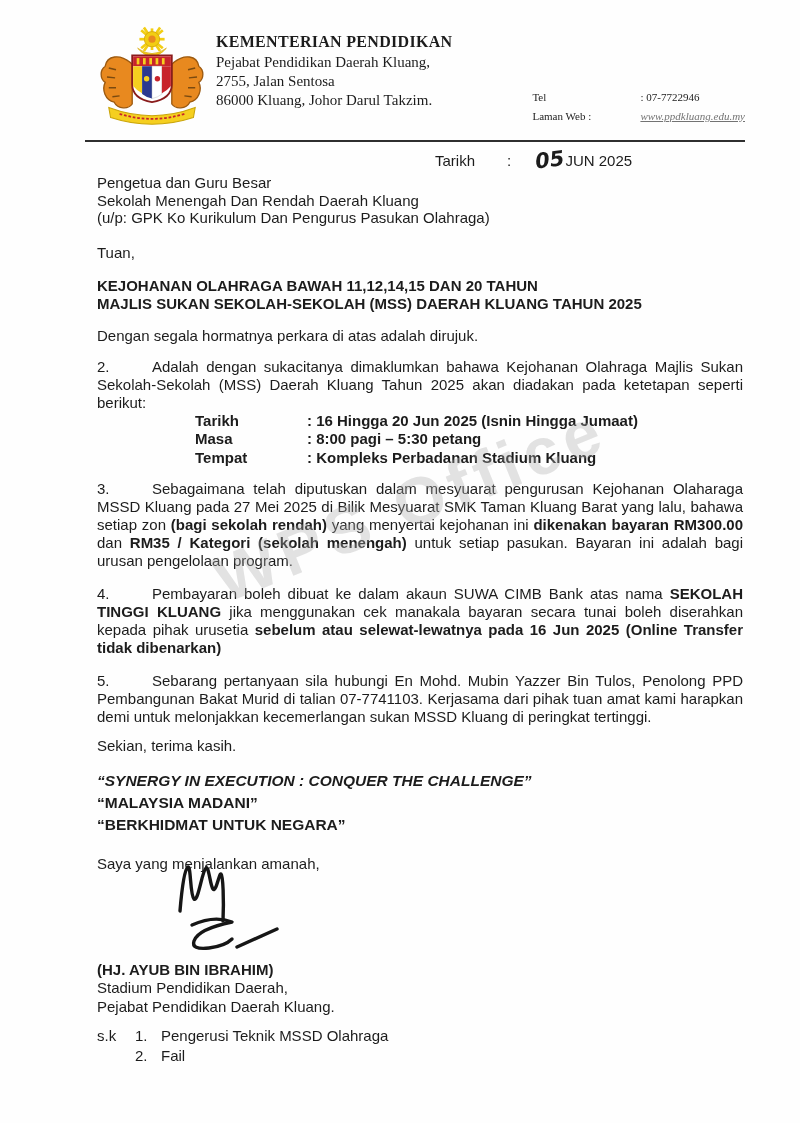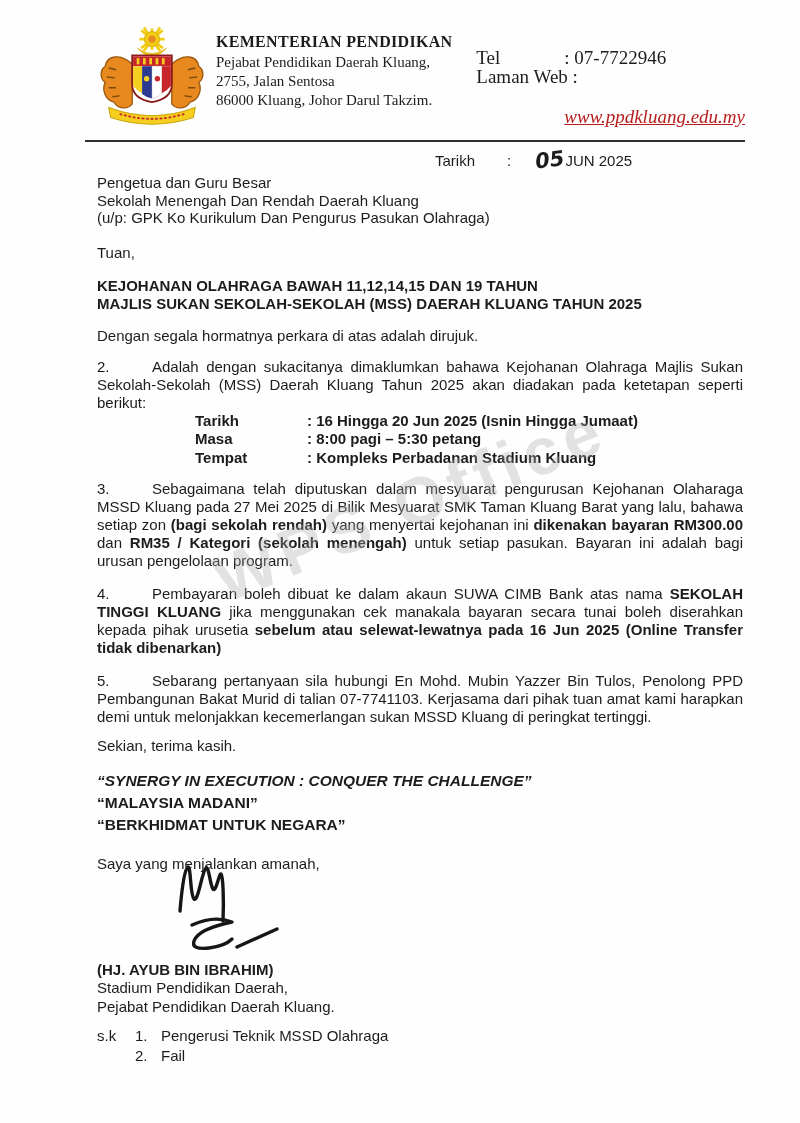--- a/index.html
+++ b/index.html
@@ -16,8 +16,8 @@
   .lh-addr{font-size:15px;}
   .lh-contact{
     margin-left:auto;align-self:flex-end;padding-bottom:6px;
-    font-family:"Liberation Serif", serif;font-size:19px;line-height:19px;
-    display:grid;grid-template-columns:88px auto;column-gap:0;white-space:nowrap;
+    font-family:"Liberation Serif", serif;font-size:11px;line-height:19px;
+    display:grid;grid-template-columns:88px auto;column-gap:20px;white-space:nowrap;
   }
   .url{font-style:italic;text-decoration:underline;color:#b91c1c;margin-top:40px;}
   .divider{margin:8px 55px 0 85px;border-top:2.5px solid #2f2f2f;}

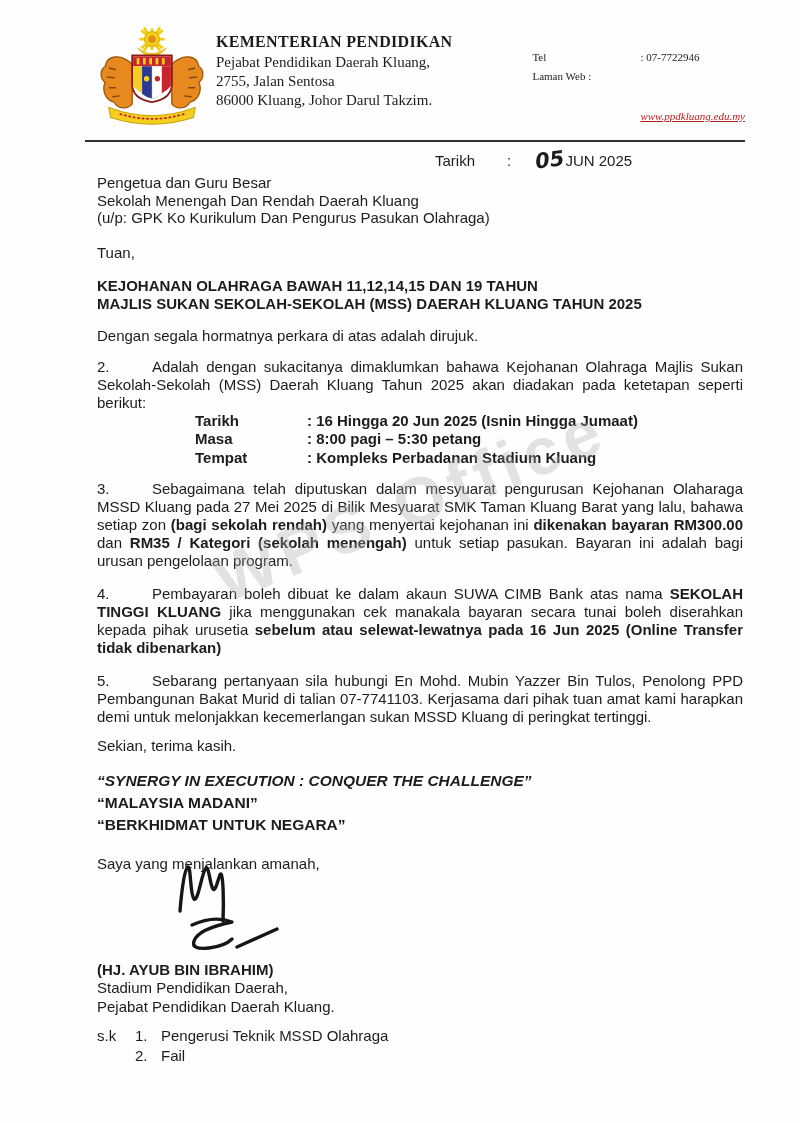--- a/index.html
+++ b/index.html
@@ -19,7 +19,7 @@
     font-family:"Liberation Serif", serif;font-size:11px;line-height:19px;
     display:grid;grid-template-columns:88px auto;column-gap:20px;white-space:nowrap;
   }
-  .url{font-style:italic;text-decoration:underline;color:#b91c1c;margin-top:40px;}
+  .url{font-style:italic;text-decoration:underline;color:#737373;}
   .divider{margin:8px 55px 0 85px;border-top:2.5px solid #2f2f2f;}
   
   .refblock{margin:10px 55px 0 435px;white-space:nowrap;}

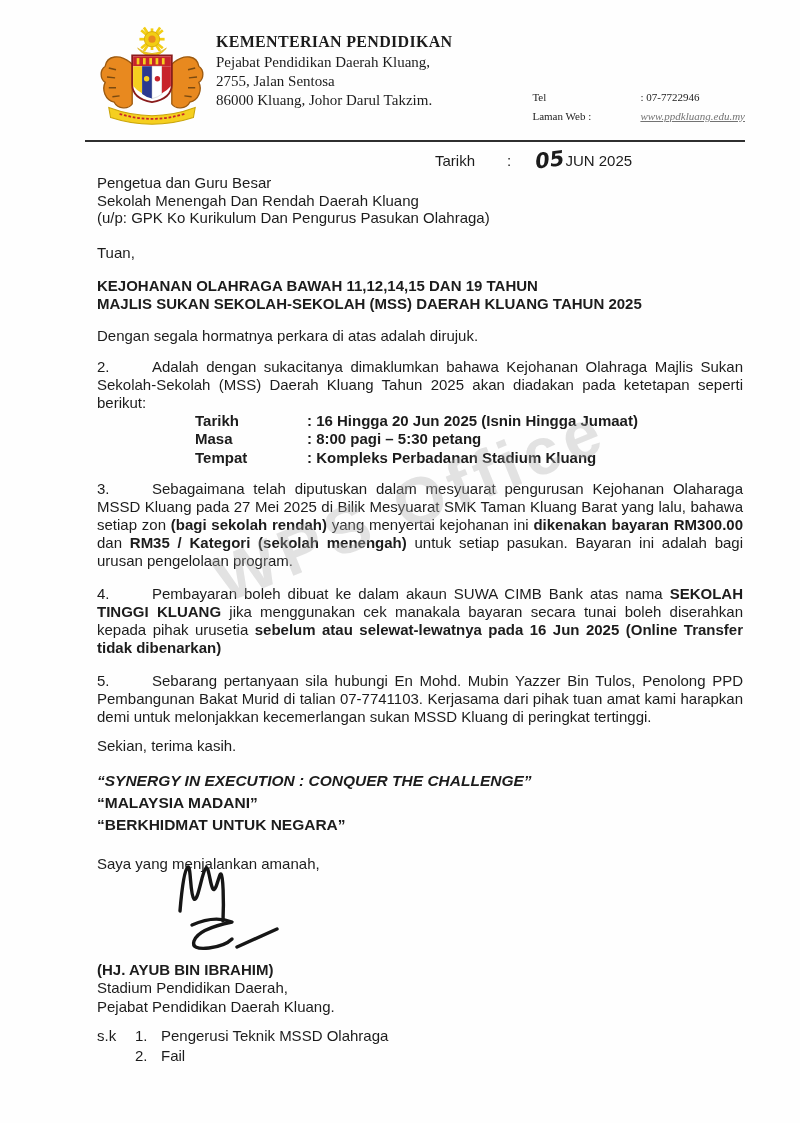--- a/index.html
+++ b/index.html
@@ -145,7 +145,7 @@
     <div class="salutation">Tuan,</div>
 
     <div class="subject">
-      <div>KEJOHANAN OLAHRAGA BAWAH 11,12,14,15 DAN 19 TAHUN</div>
+      <div>KEJOHANAN OLAHRAGA BAWAH 11,12,14,15 DAN 20 TAHUN</div>
       <div>MAJLIS SUKAN SEKOLAH-SEKOLAH (MSS) DAERAH KLUANG TAHUN 2025</div>
     </div>
 

